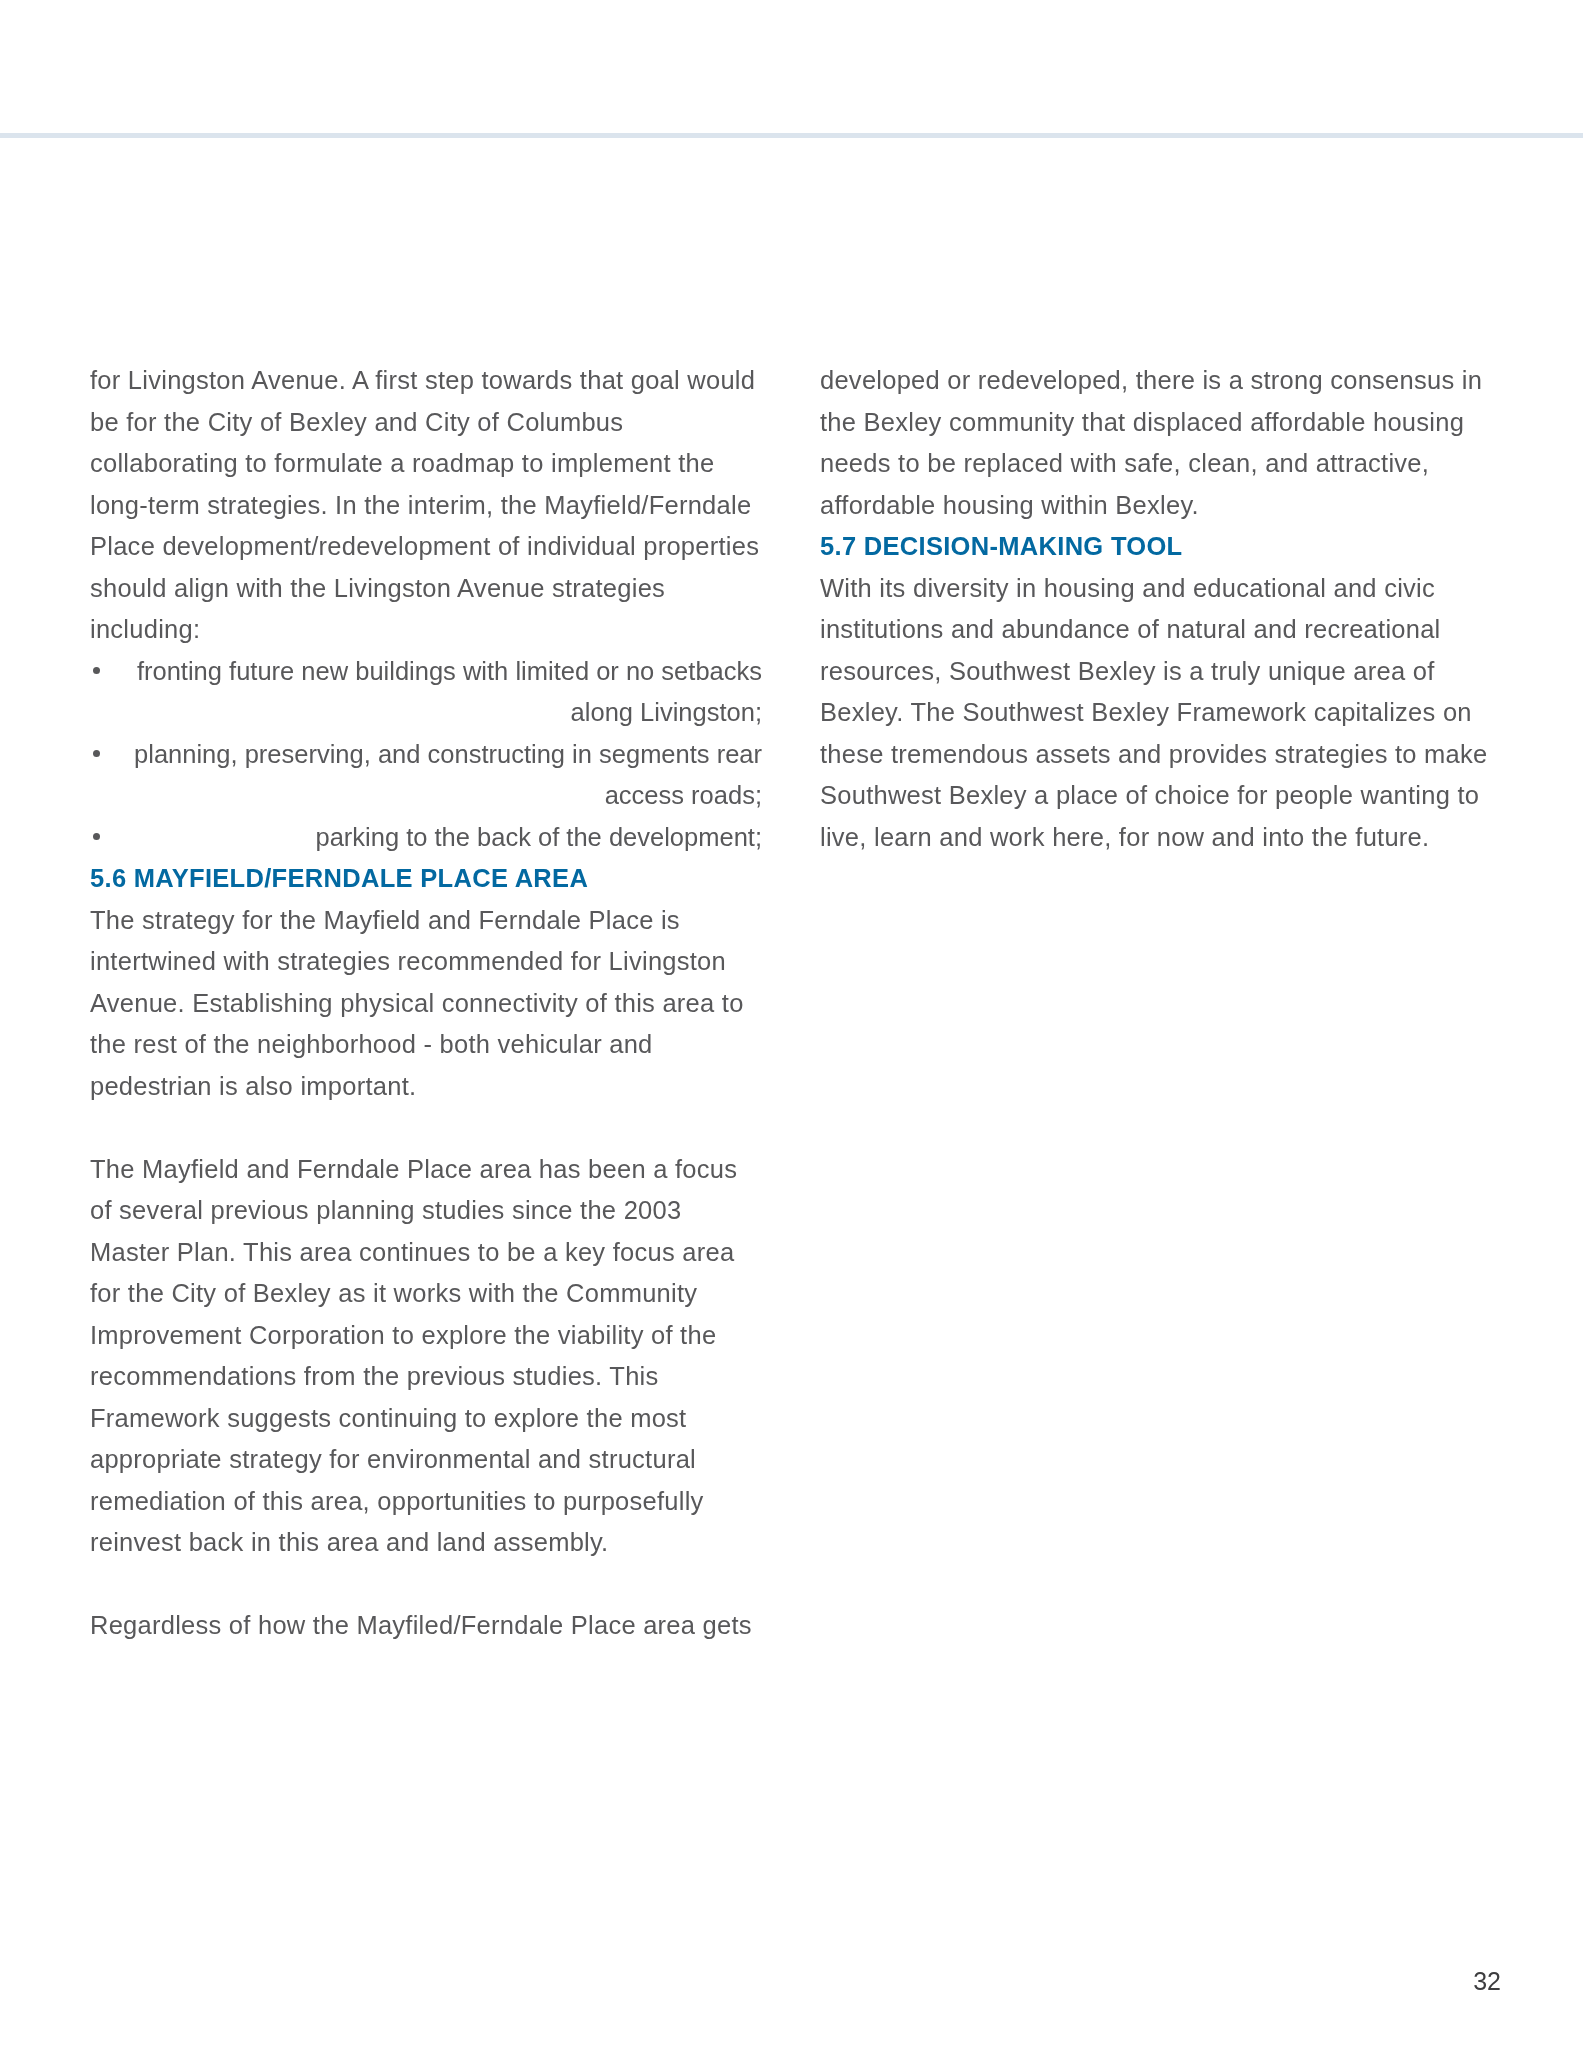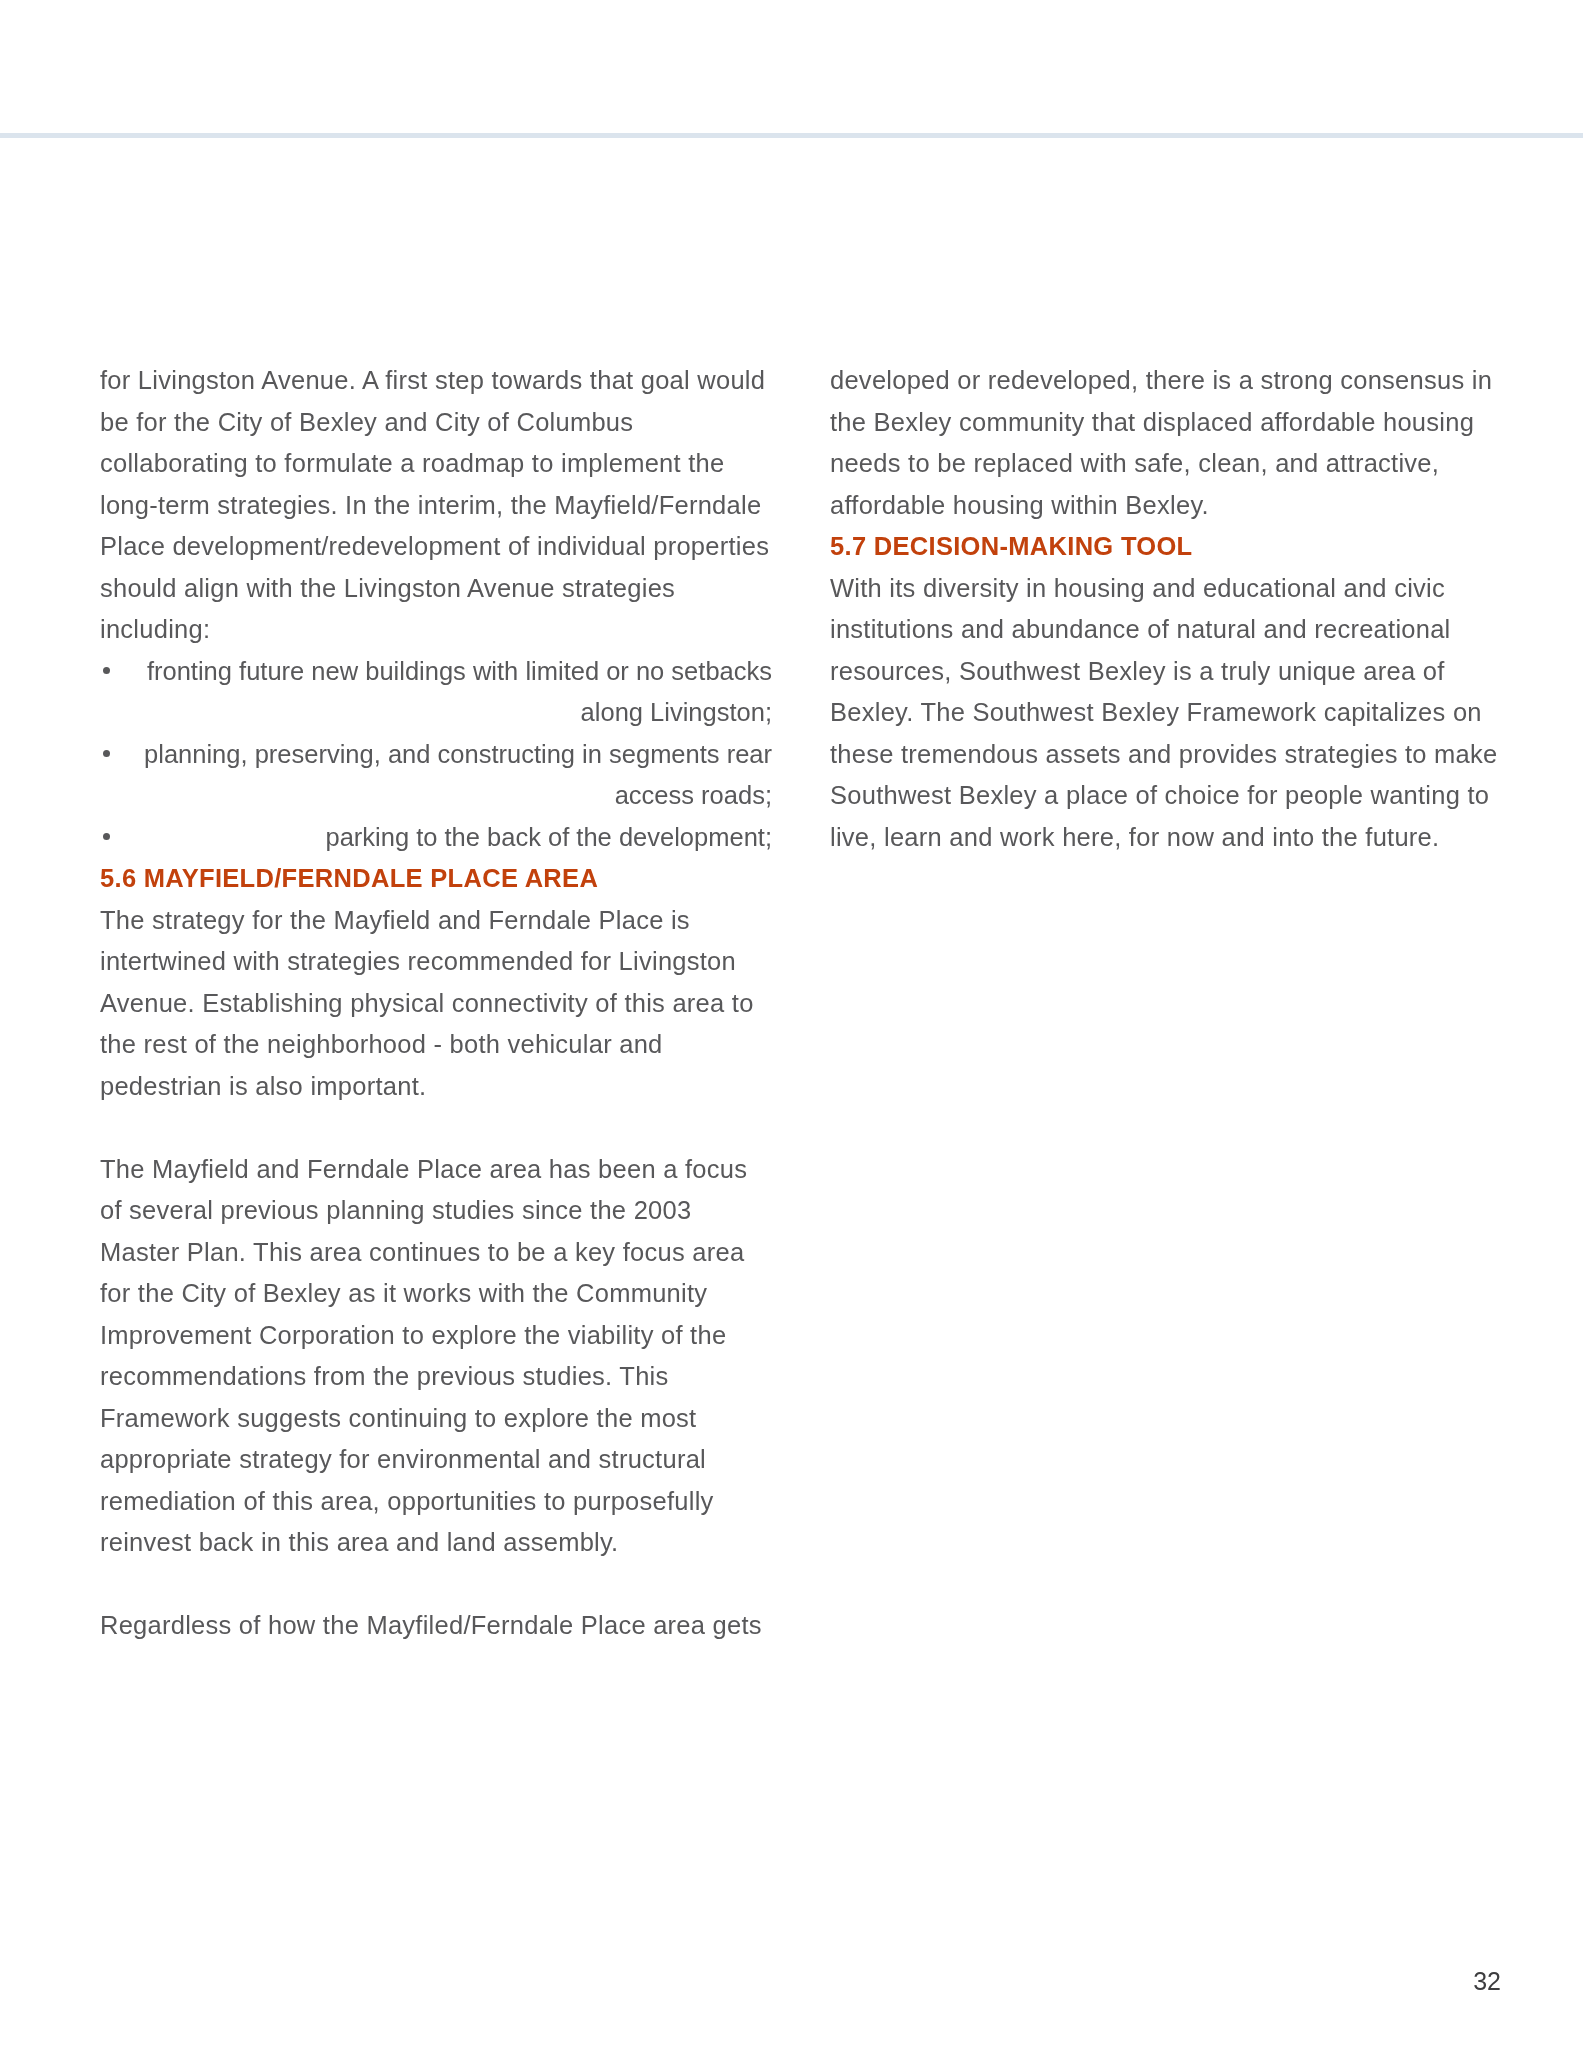--- a/index.html
+++ b/index.html
@@ -37,7 +37,7 @@
   
   .columns {
     position: absolute;
-    left: 100px;
+    left: 90px;
     top: 360px;
     width: 1400px;
     display: flex;

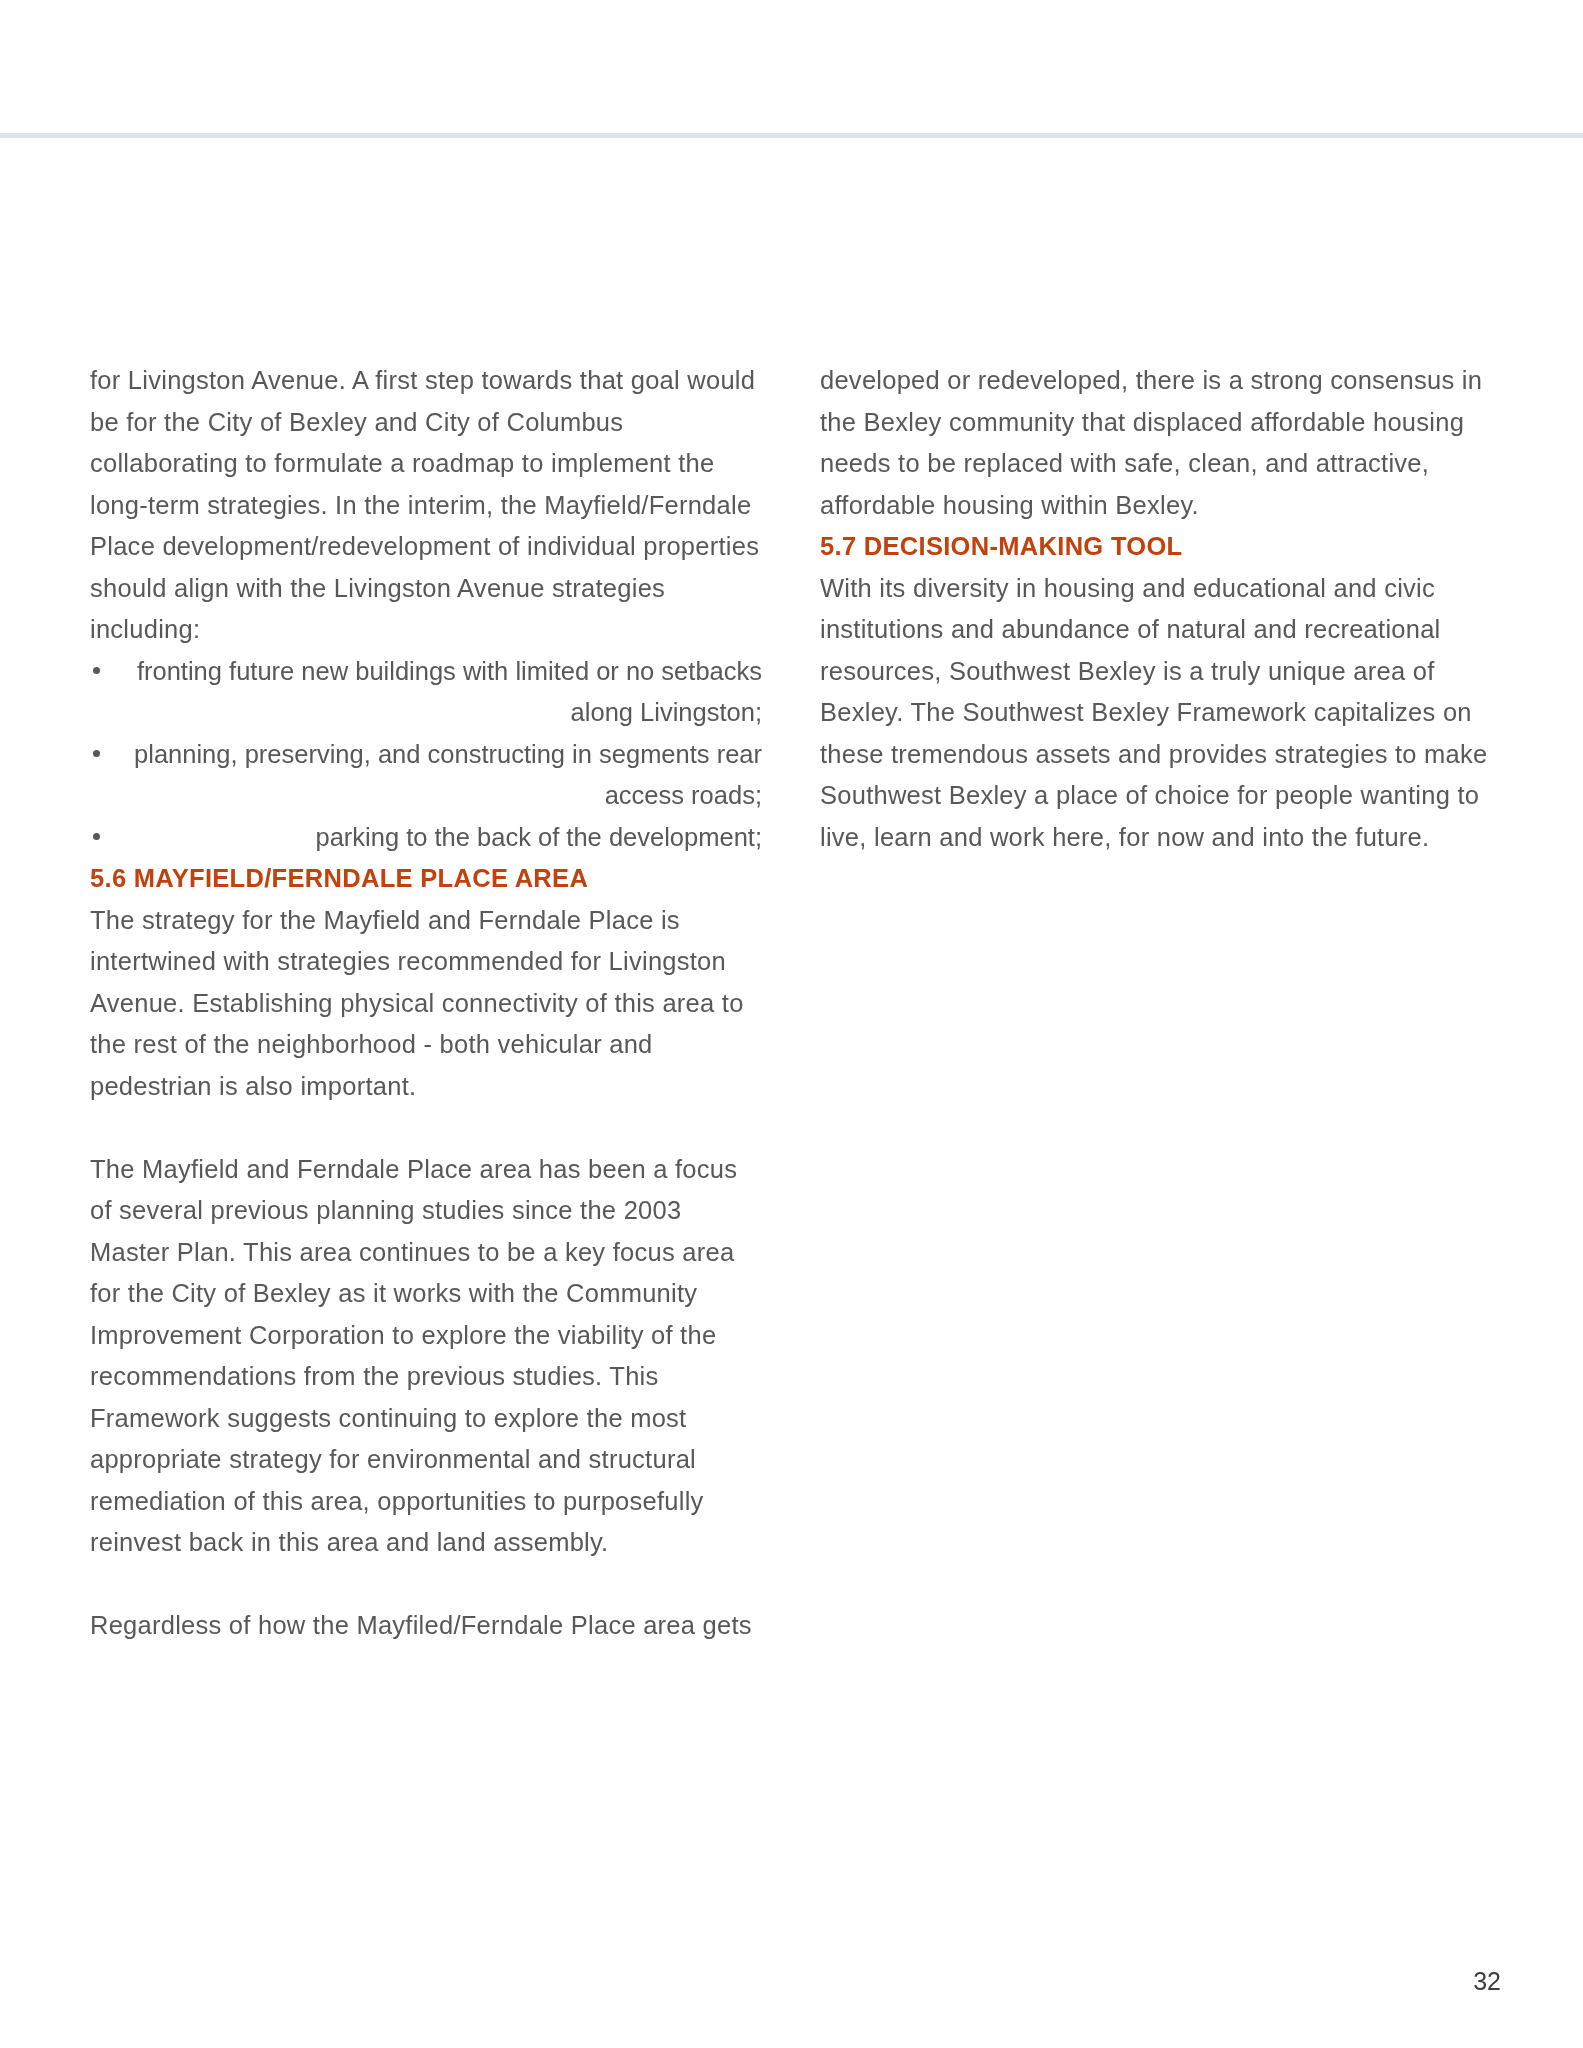--- a/index.html
+++ b/index.html
@@ -61,7 +61,7 @@
 
   h2.section-heading {
     margin: 0 0 0 0;
-    color: #c2410c;
+    color: #0369a1;
     font-size: 25.5px;
     line-height: 41.5px;
     font-weight: bold;

